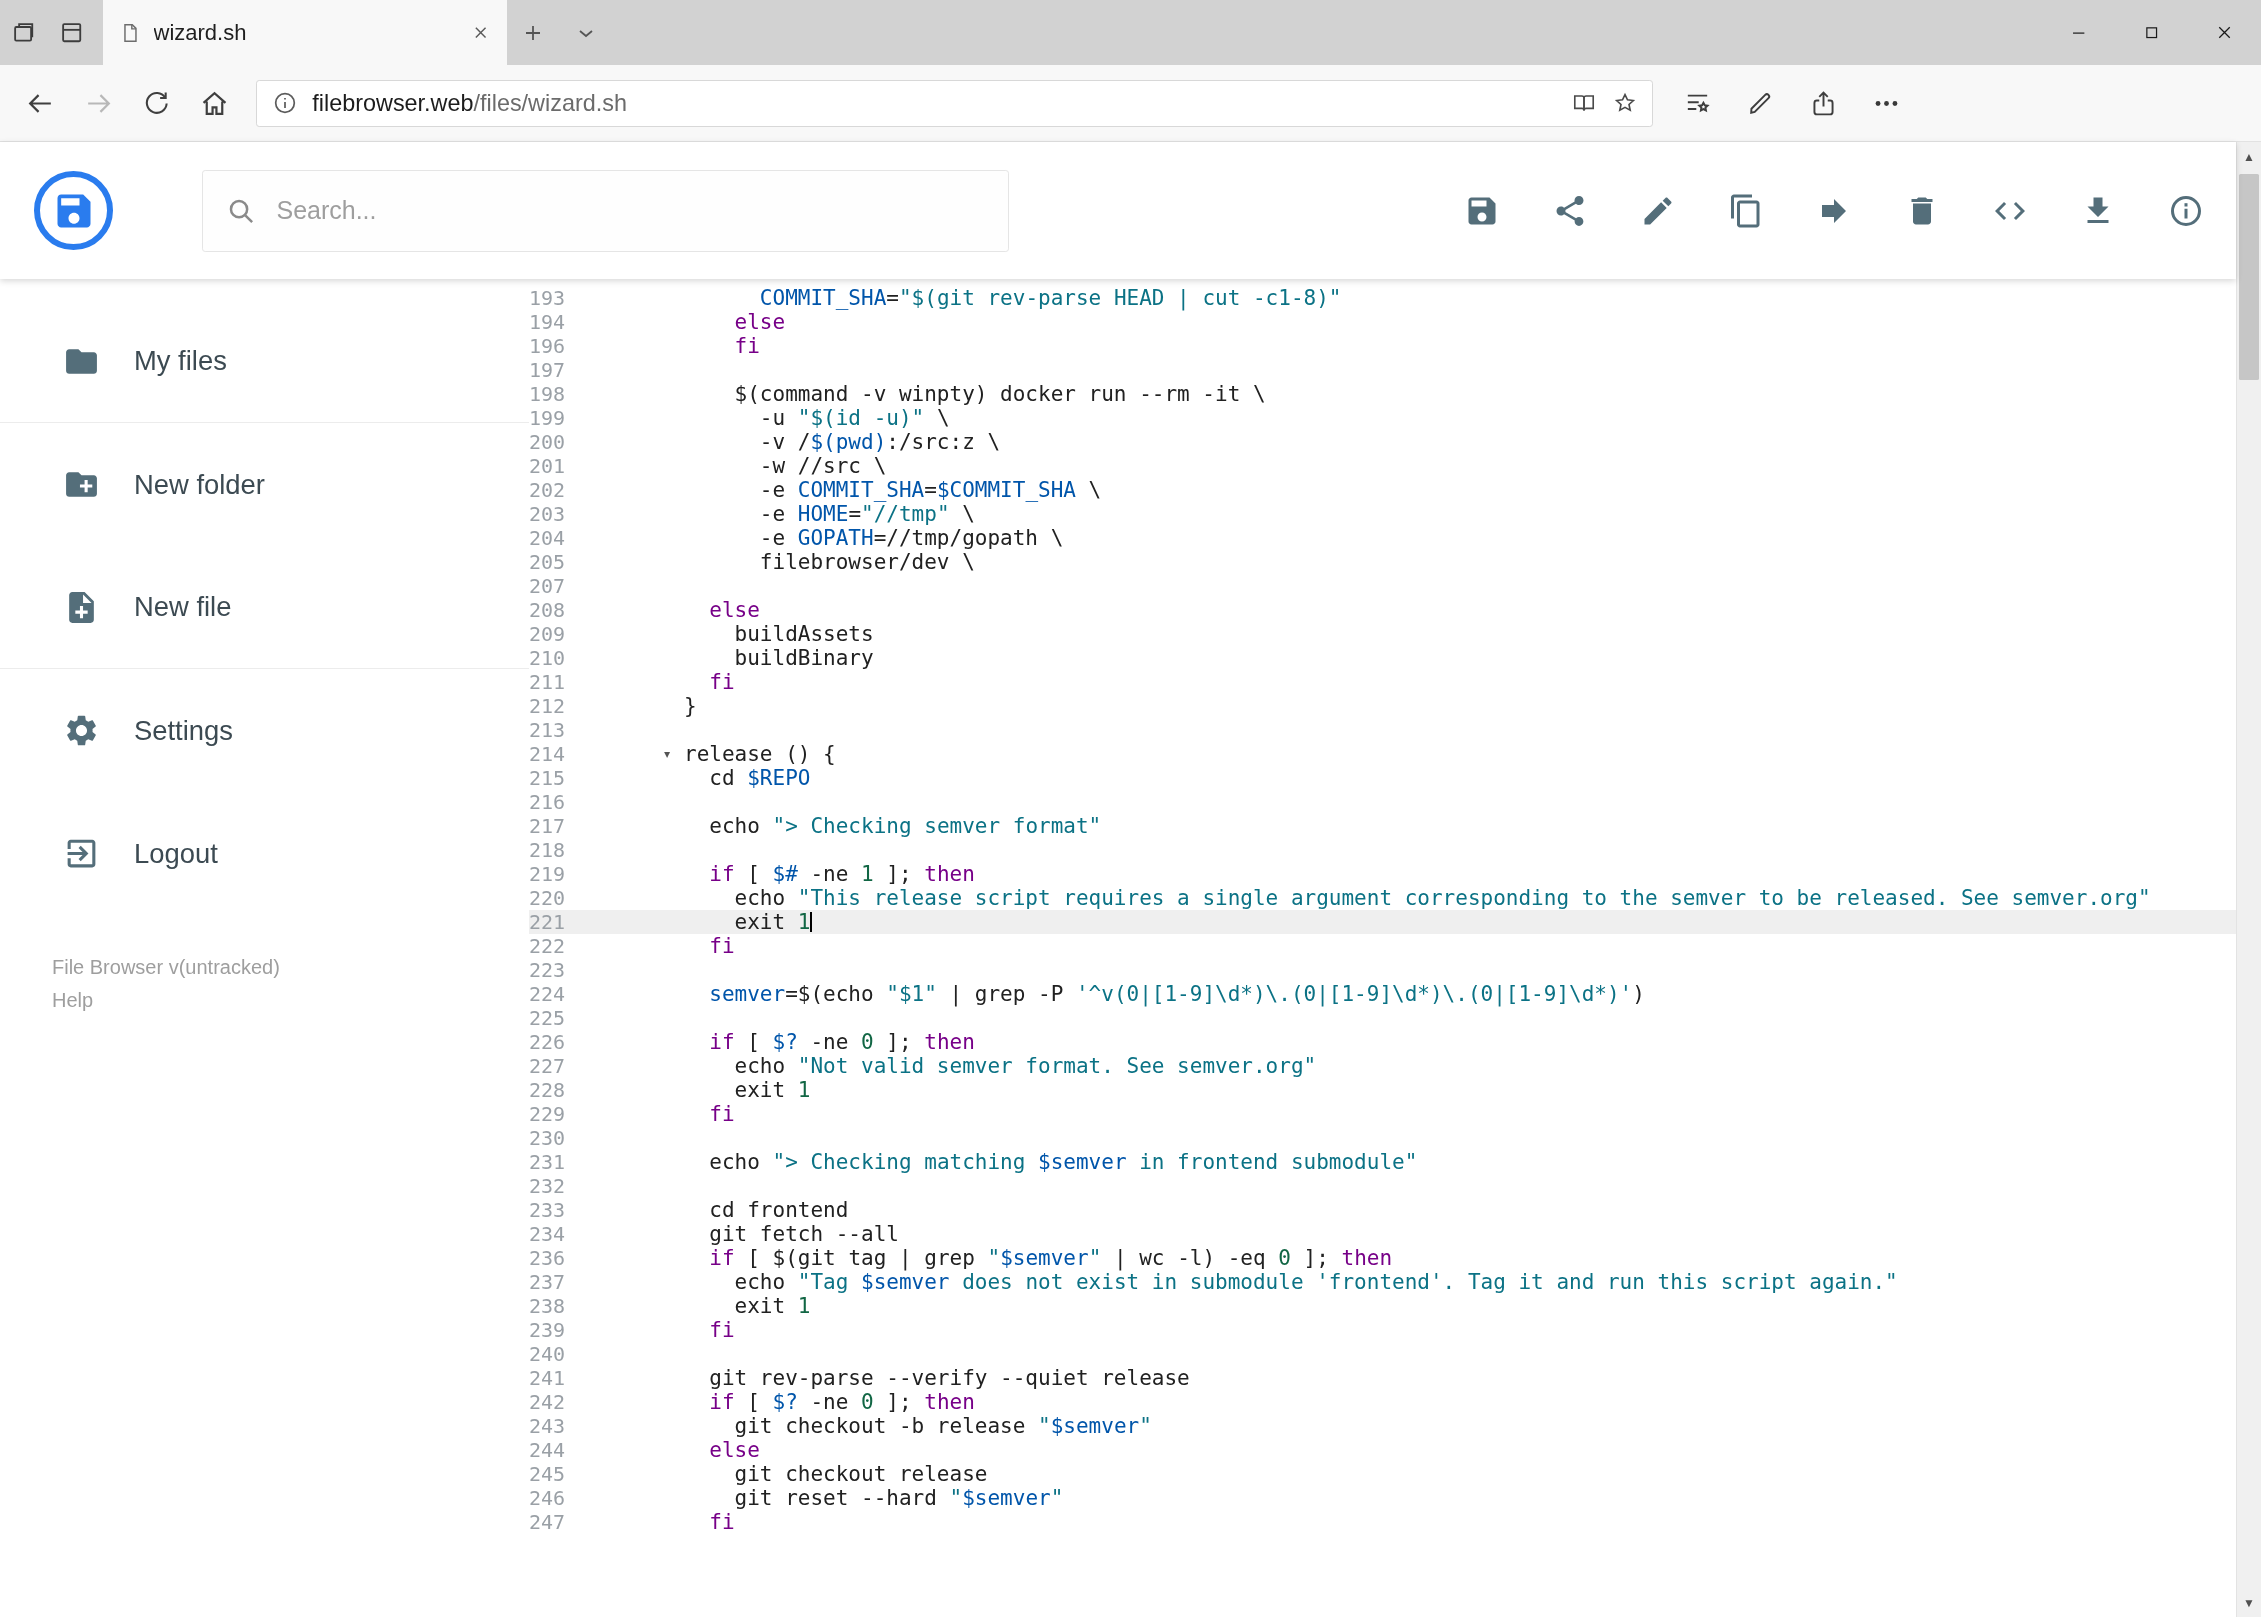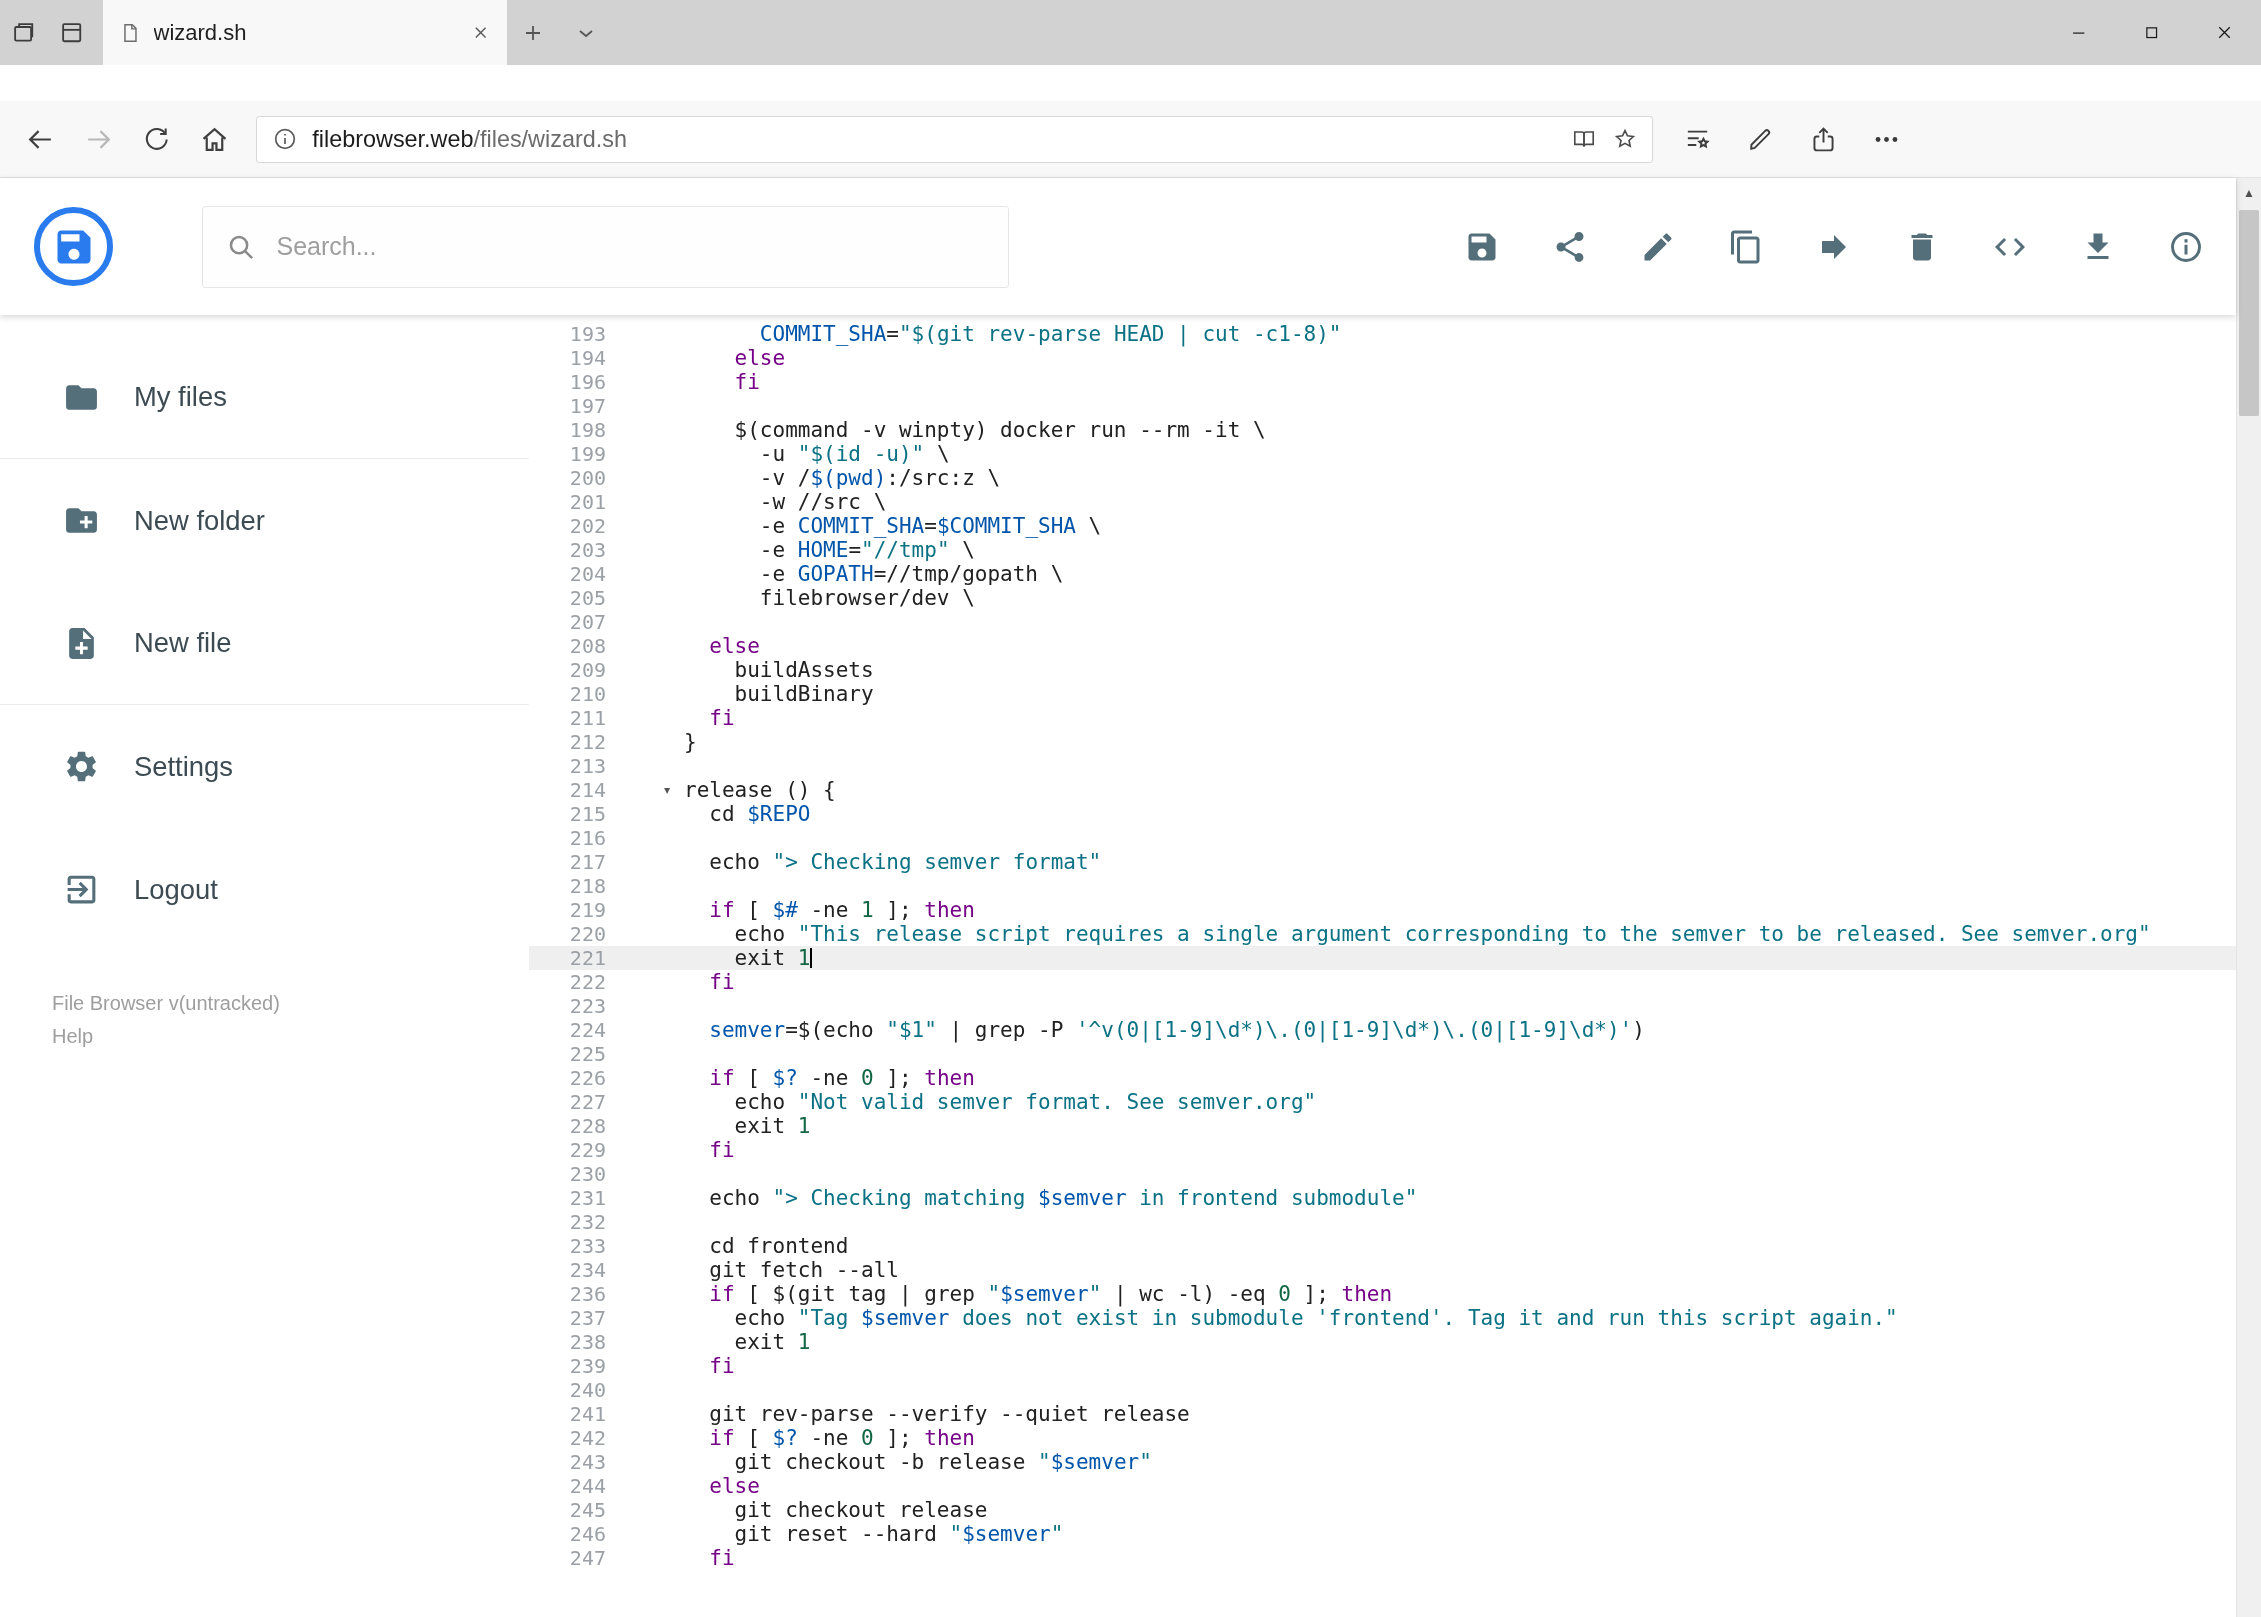--- a/index.html
+++ b/index.html
@@ -15,7 +15,7 @@
   .ts-spacer { flex: 1; }
   .winbtn { width: 73px; display: flex; align-items: center; justify-content: center; }
 
-  .navbar { height: 77px; background: #f8f8f8; border-bottom: 0.8px solid #e2e2e2; display: flex; align-items: center; padding: 0 11.3px; margin-top: 36px; }
+  .navbar { height: 77px; background: #f8f8f8; border-bottom: 0.8px solid #e2e2e2; display: flex; align-items: center; padding: 0 11.3px; }
   .nav-btn { width: 58px; height: 58px; display: flex; align-items: center; justify-content: center; }
   .addressbar { width: 1397px; height: 47px; background: #ffffff; border: 0.8px solid #d8d8d8; border-radius: 3.2px; margin: 0 13px; display: flex; align-items: center; padding: 0 14.5px; gap: 14.5px; }
   .url { font-size: 23.4px; white-space: nowrap; }

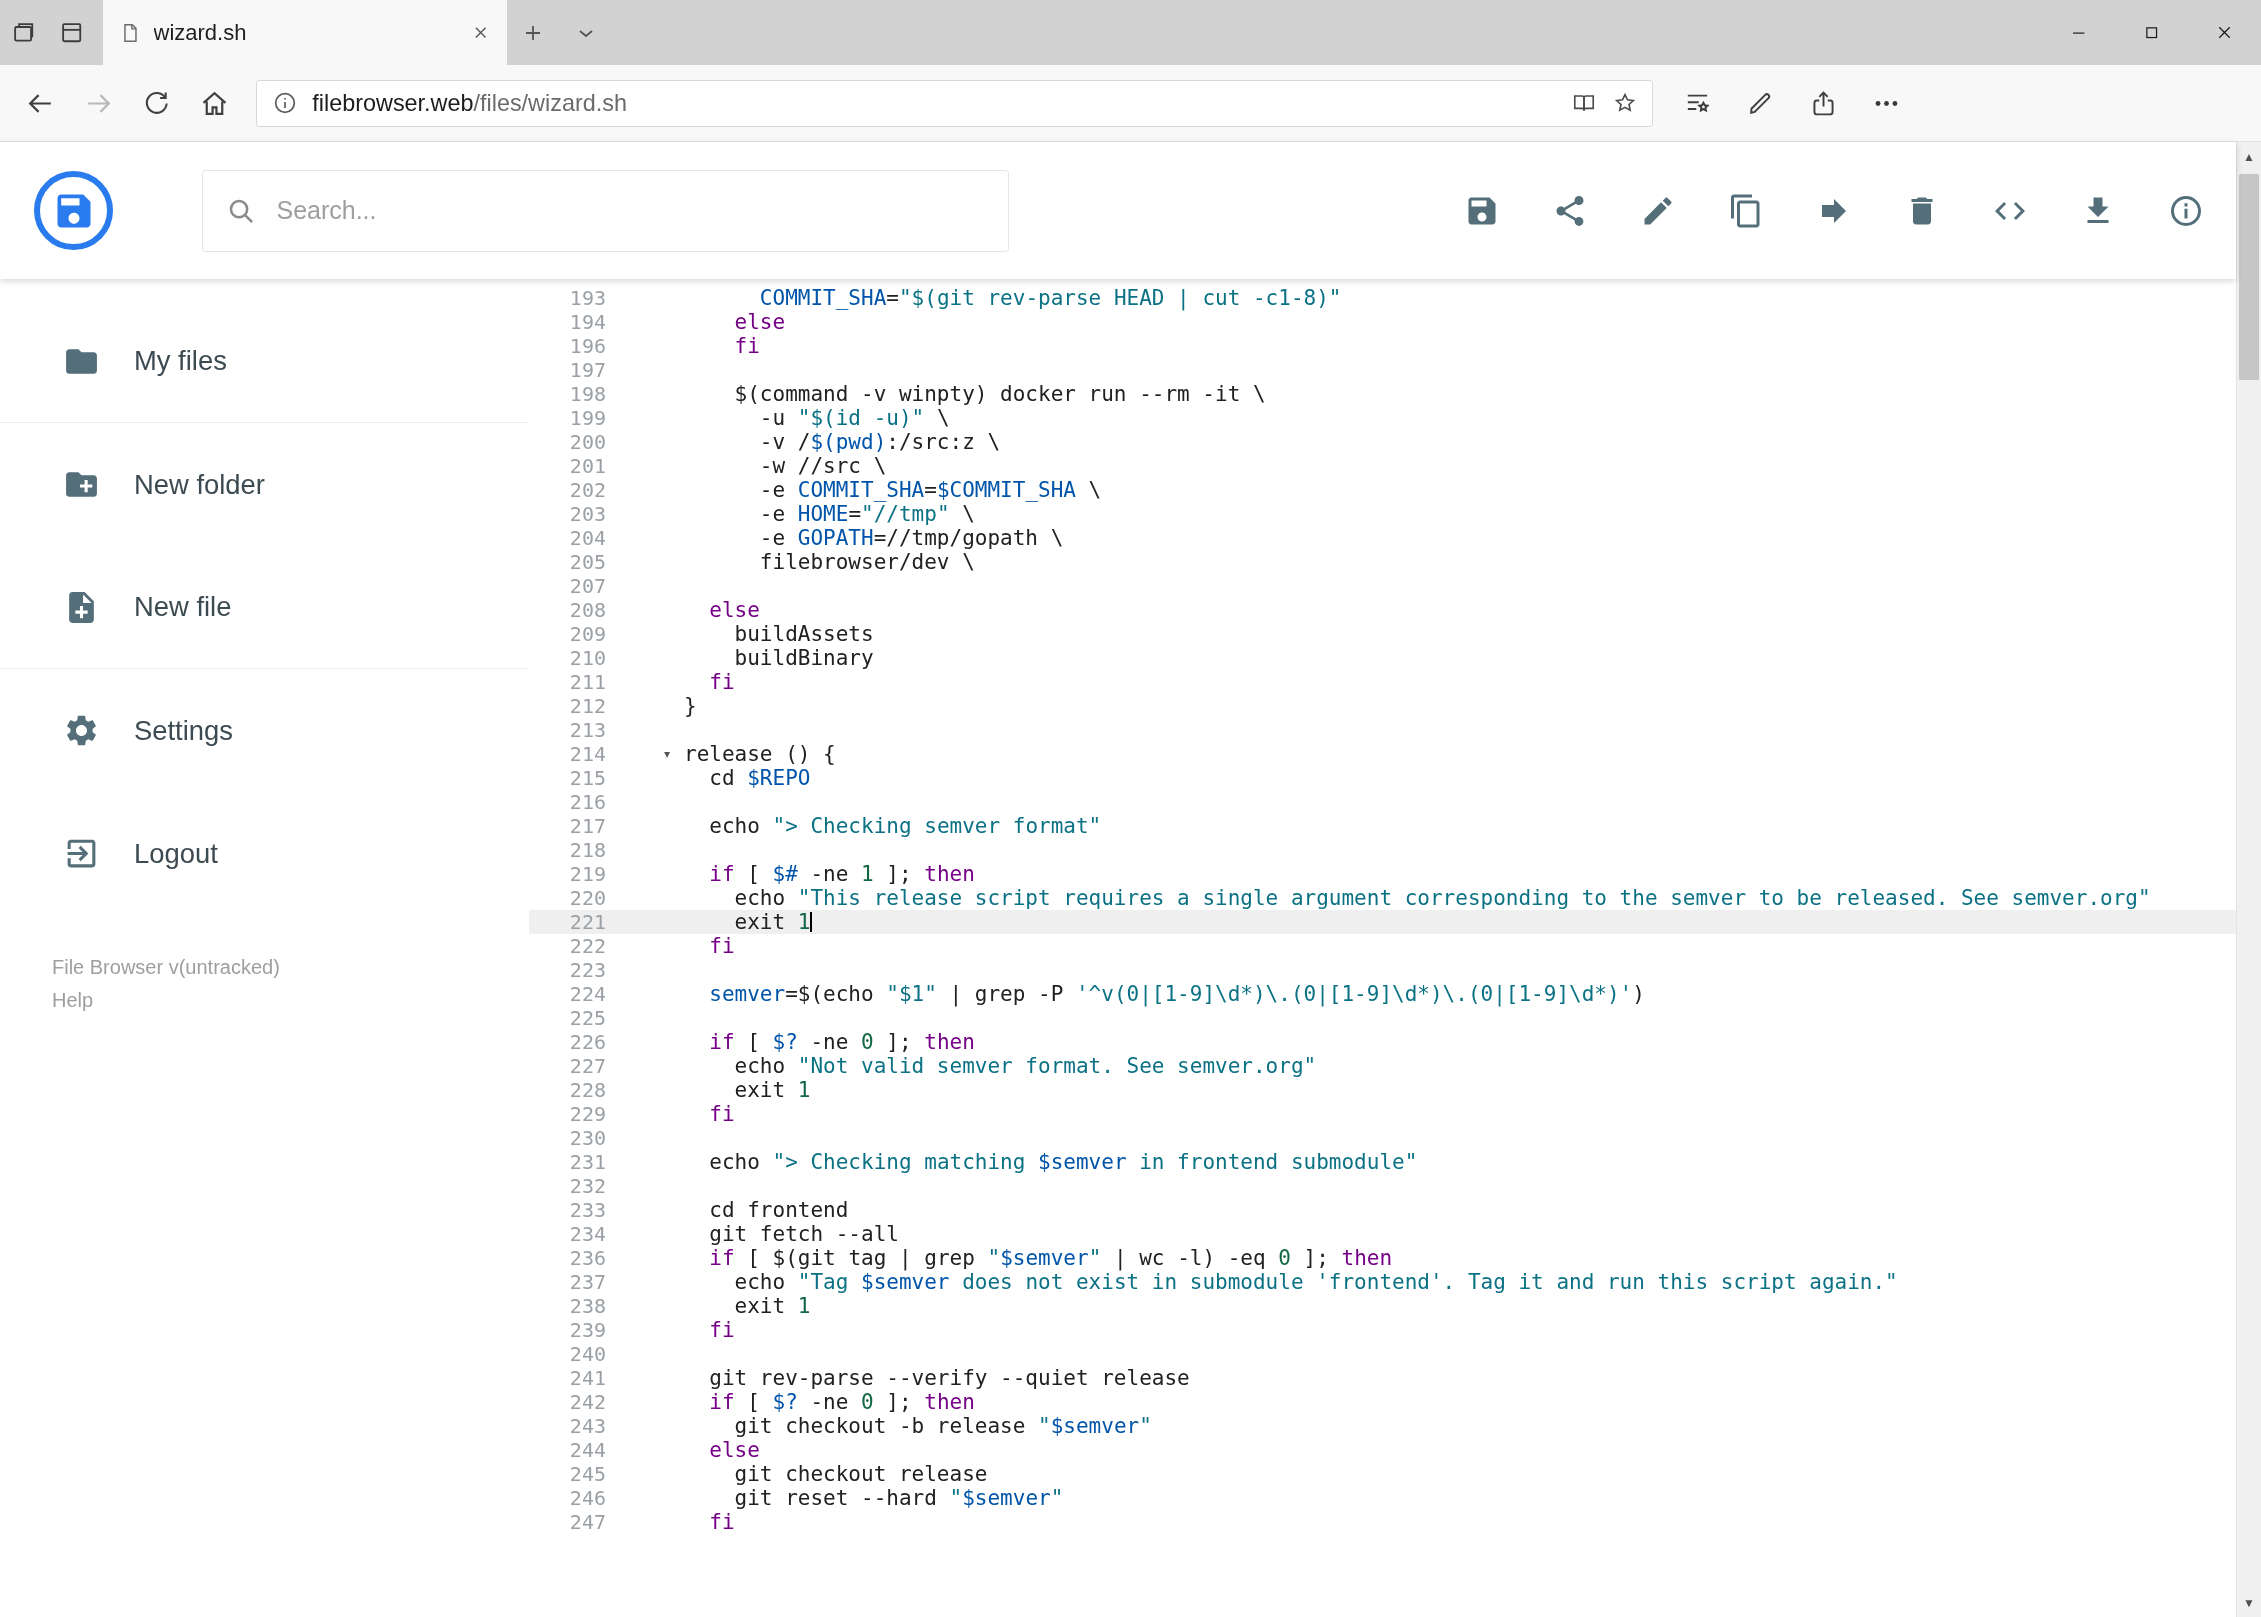--- a/index.html
+++ b/index.html
@@ -47,7 +47,7 @@
   .editor { flex: 1; padding-top: 6.5px; font-family: "DejaVu Sans Mono", "Liberation Mono", monospace; overflow: hidden; }
   .cl { display: flex; height: 24px; line-height: 24px; width: 100%; }
   .cl.active { background: #efefef; }
-  .ln { width: 121px; flex: none; text-align: center; font-size: 20px; color: #9aa0a6; padding-right: 3.2px; }
+  .ln { width: 121px; flex: none; text-align: left; font-size: 20px; color: #9aa0a6; padding-right: 3.2px; }
   .fold { width: 34px; flex: none; text-align: center; font-size: 15.3px; color: #555; }
   .code { white-space: pre; font-size: 21px; color: #212121; }
   .t-p   { color: #212121; }

